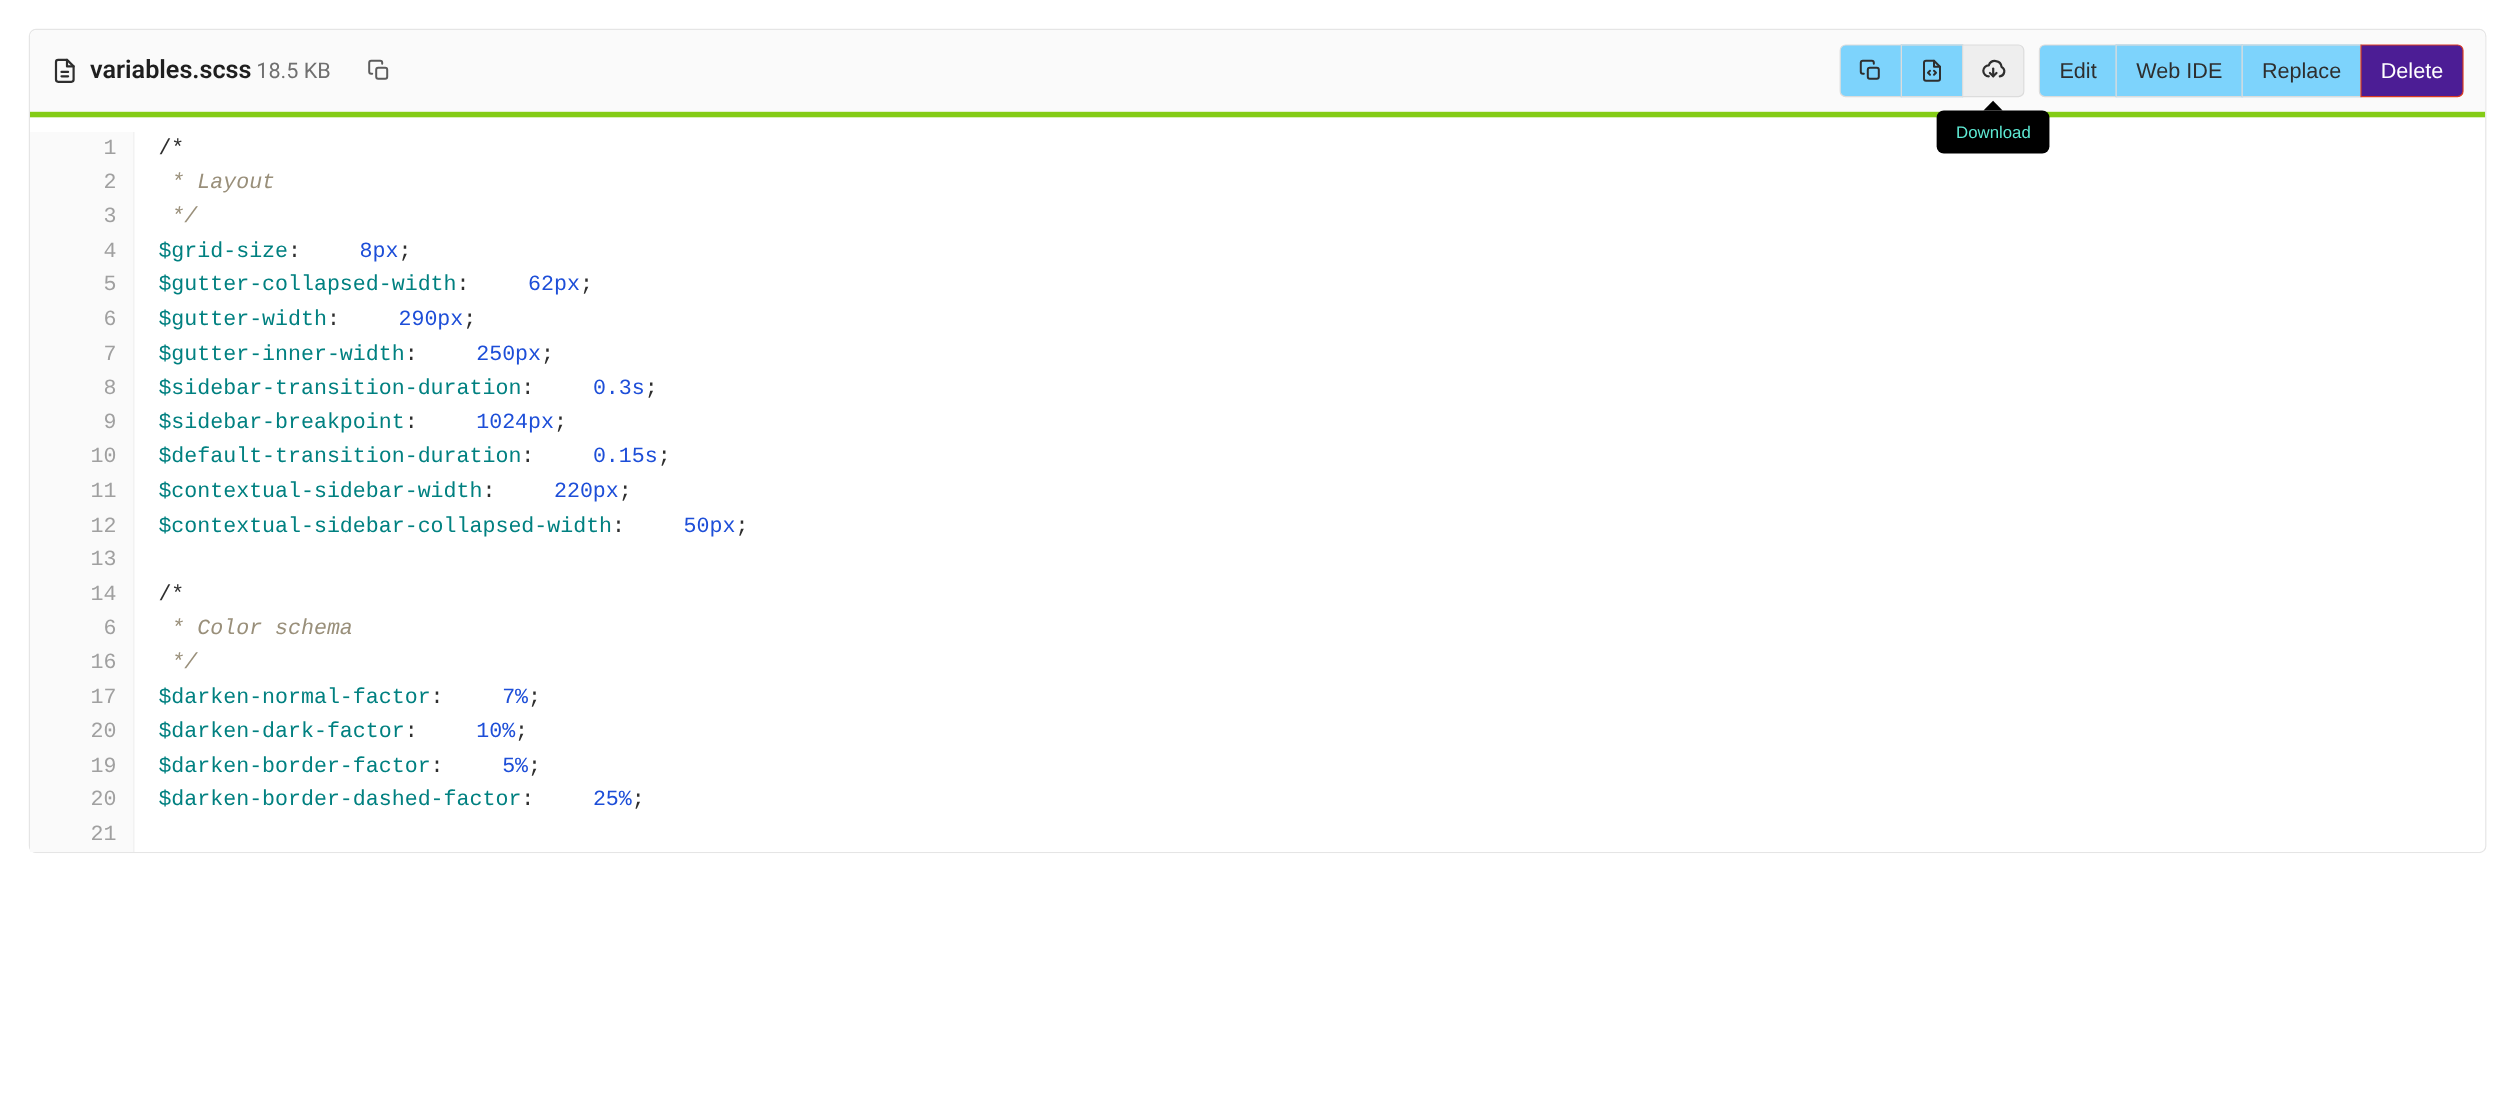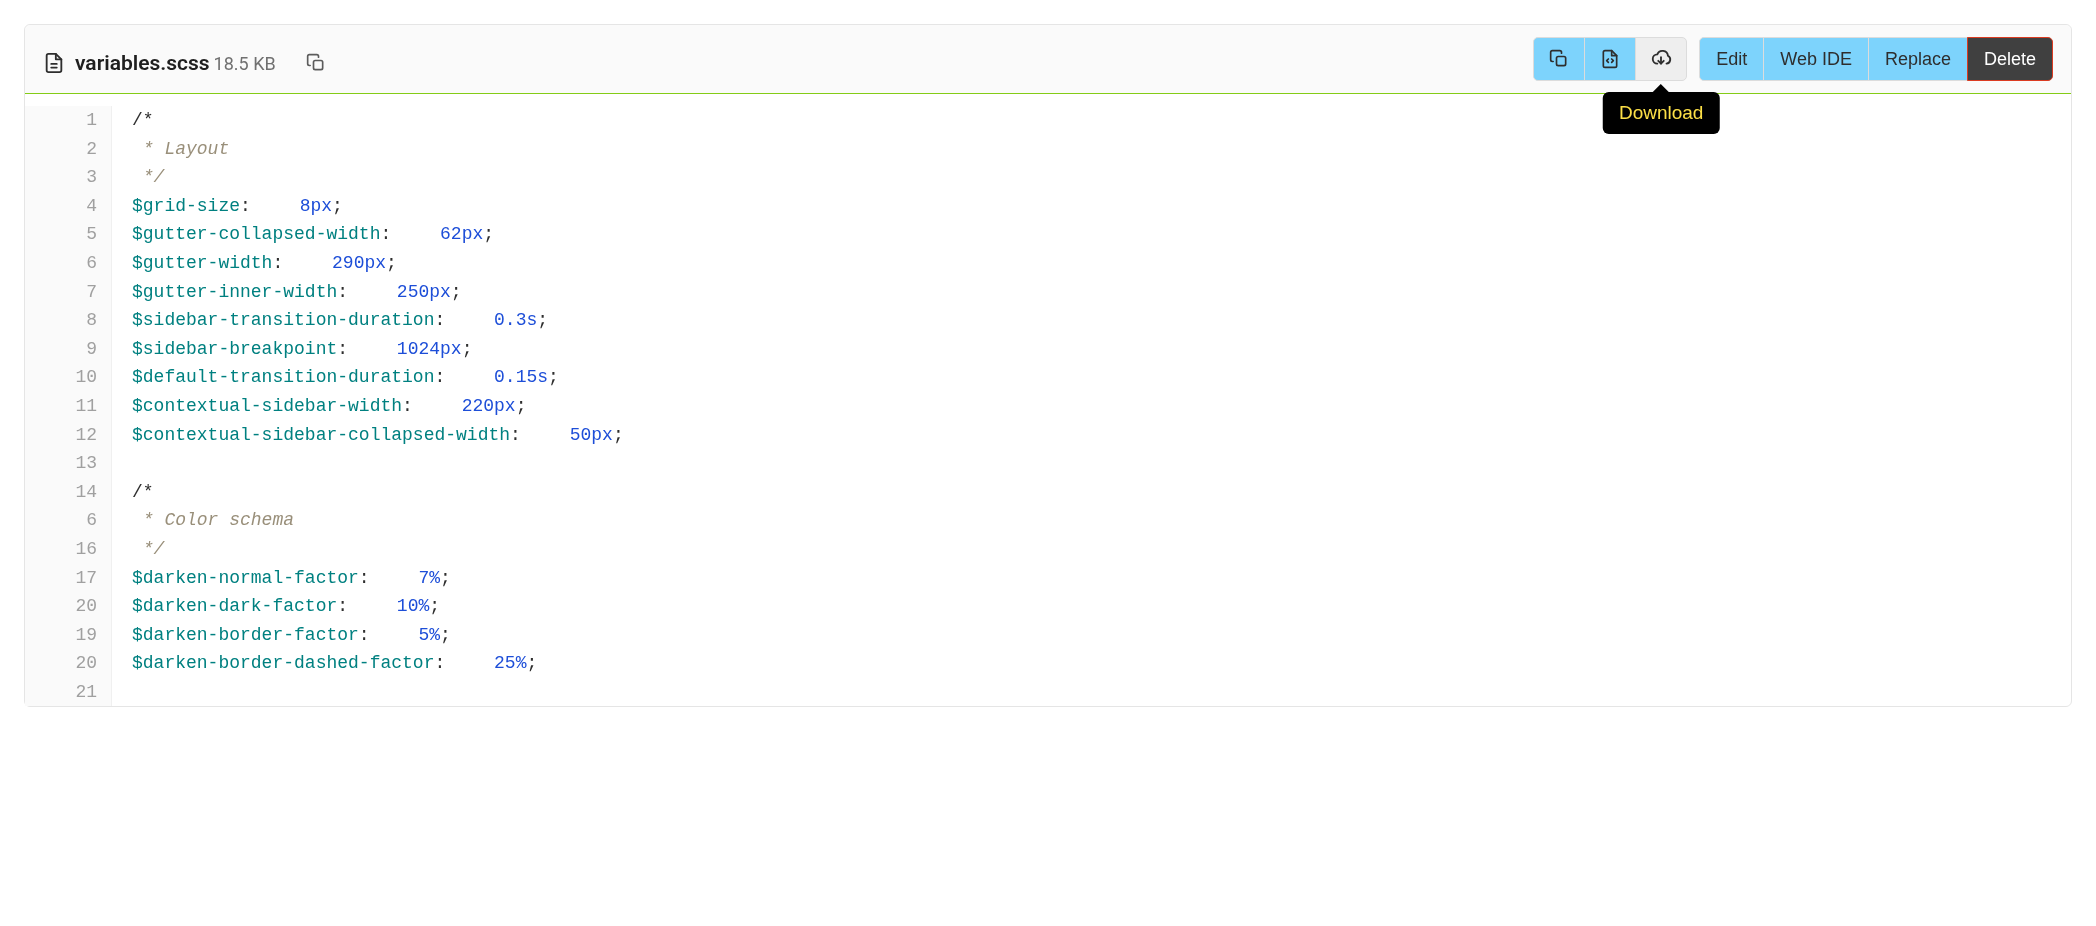--- a/index.html
+++ b/index.html
@@ -17,10 +17,10 @@
   }
   .file-header {
     display: flex;
-    align-items: flex-end;
+    align-items: center;
     justify-content: space-between;
     padding: 12px 18px;
-    border-bottom: 1px solid #84cc16;
+    border-bottom: 5px solid #84cc16;
     background: #fafafa;
     border-top-left-radius: 6px;
     border-top-right-radius: 6px;

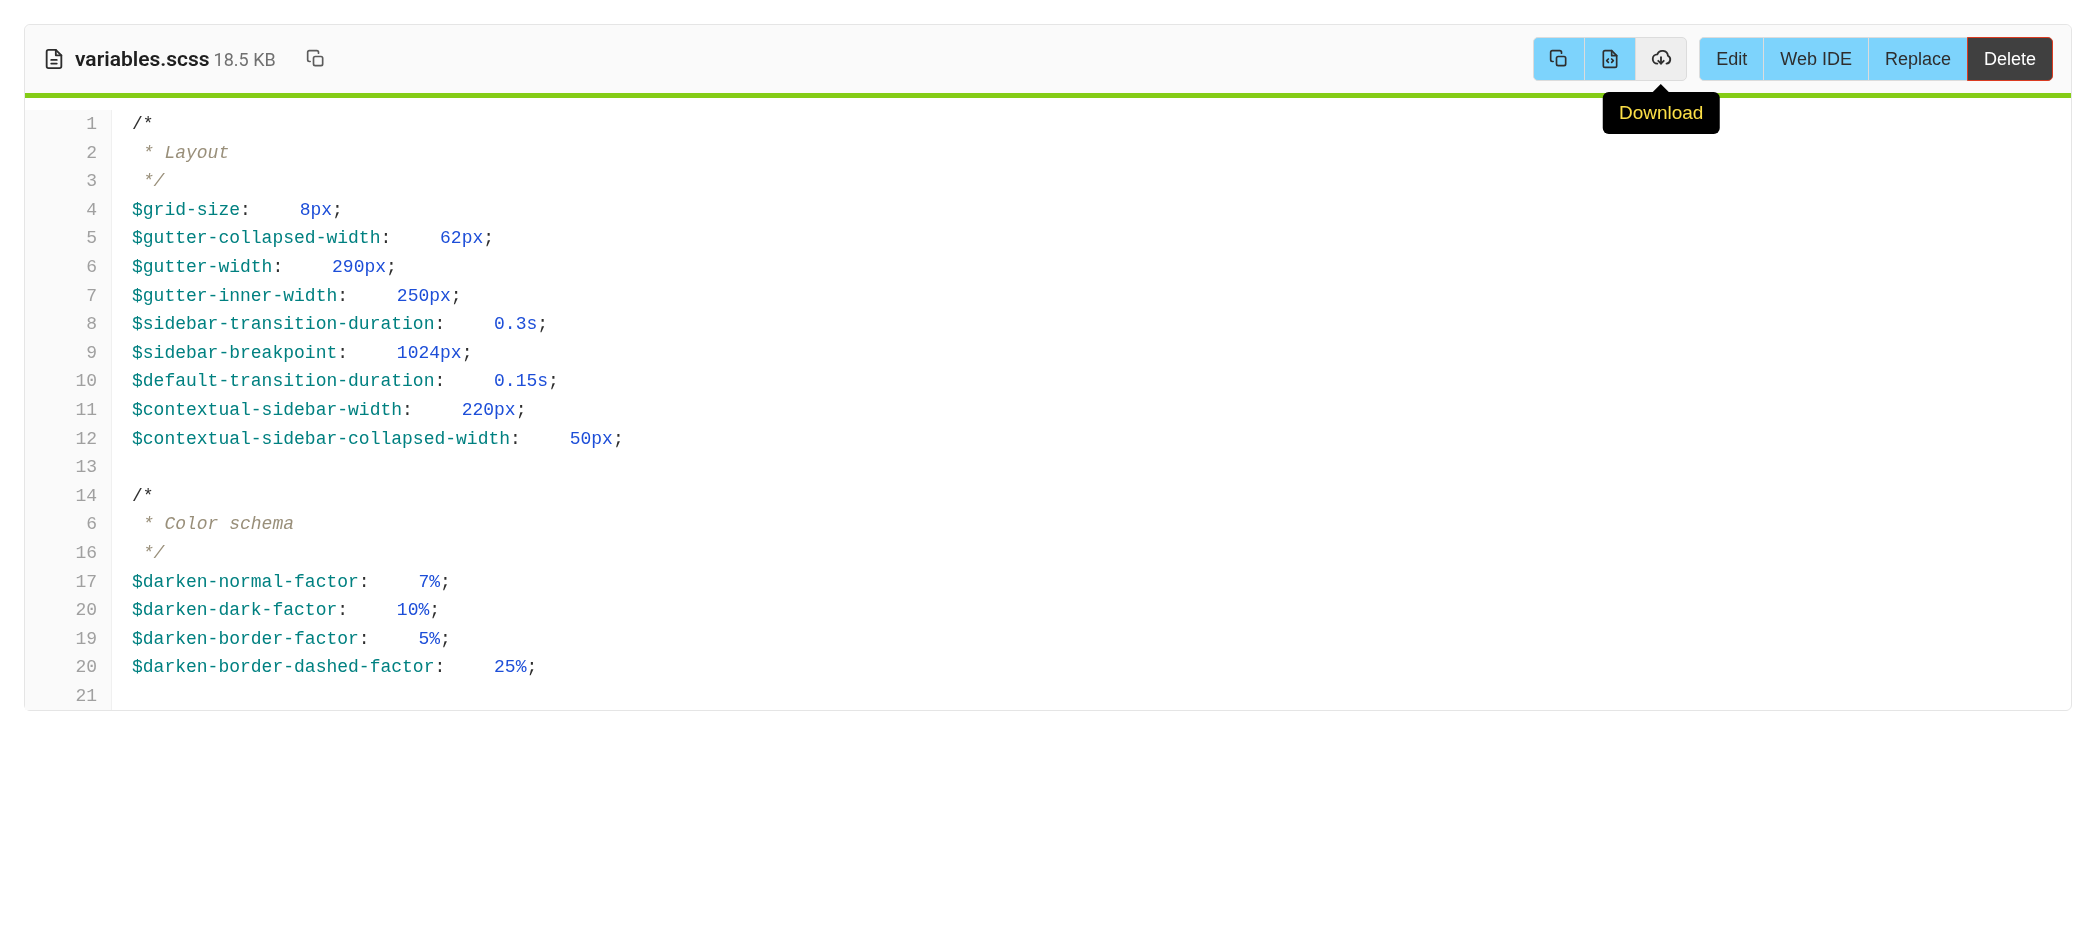--- a/index.html
+++ b/index.html
@@ -99,7 +99,7 @@
     background: #eeeeee;
   }
   .btn.danger {
-    background: #404040;
+    background: #4c1d95;
     border-color: #db3b21;
     color: #fff;
     font-weight: 500;

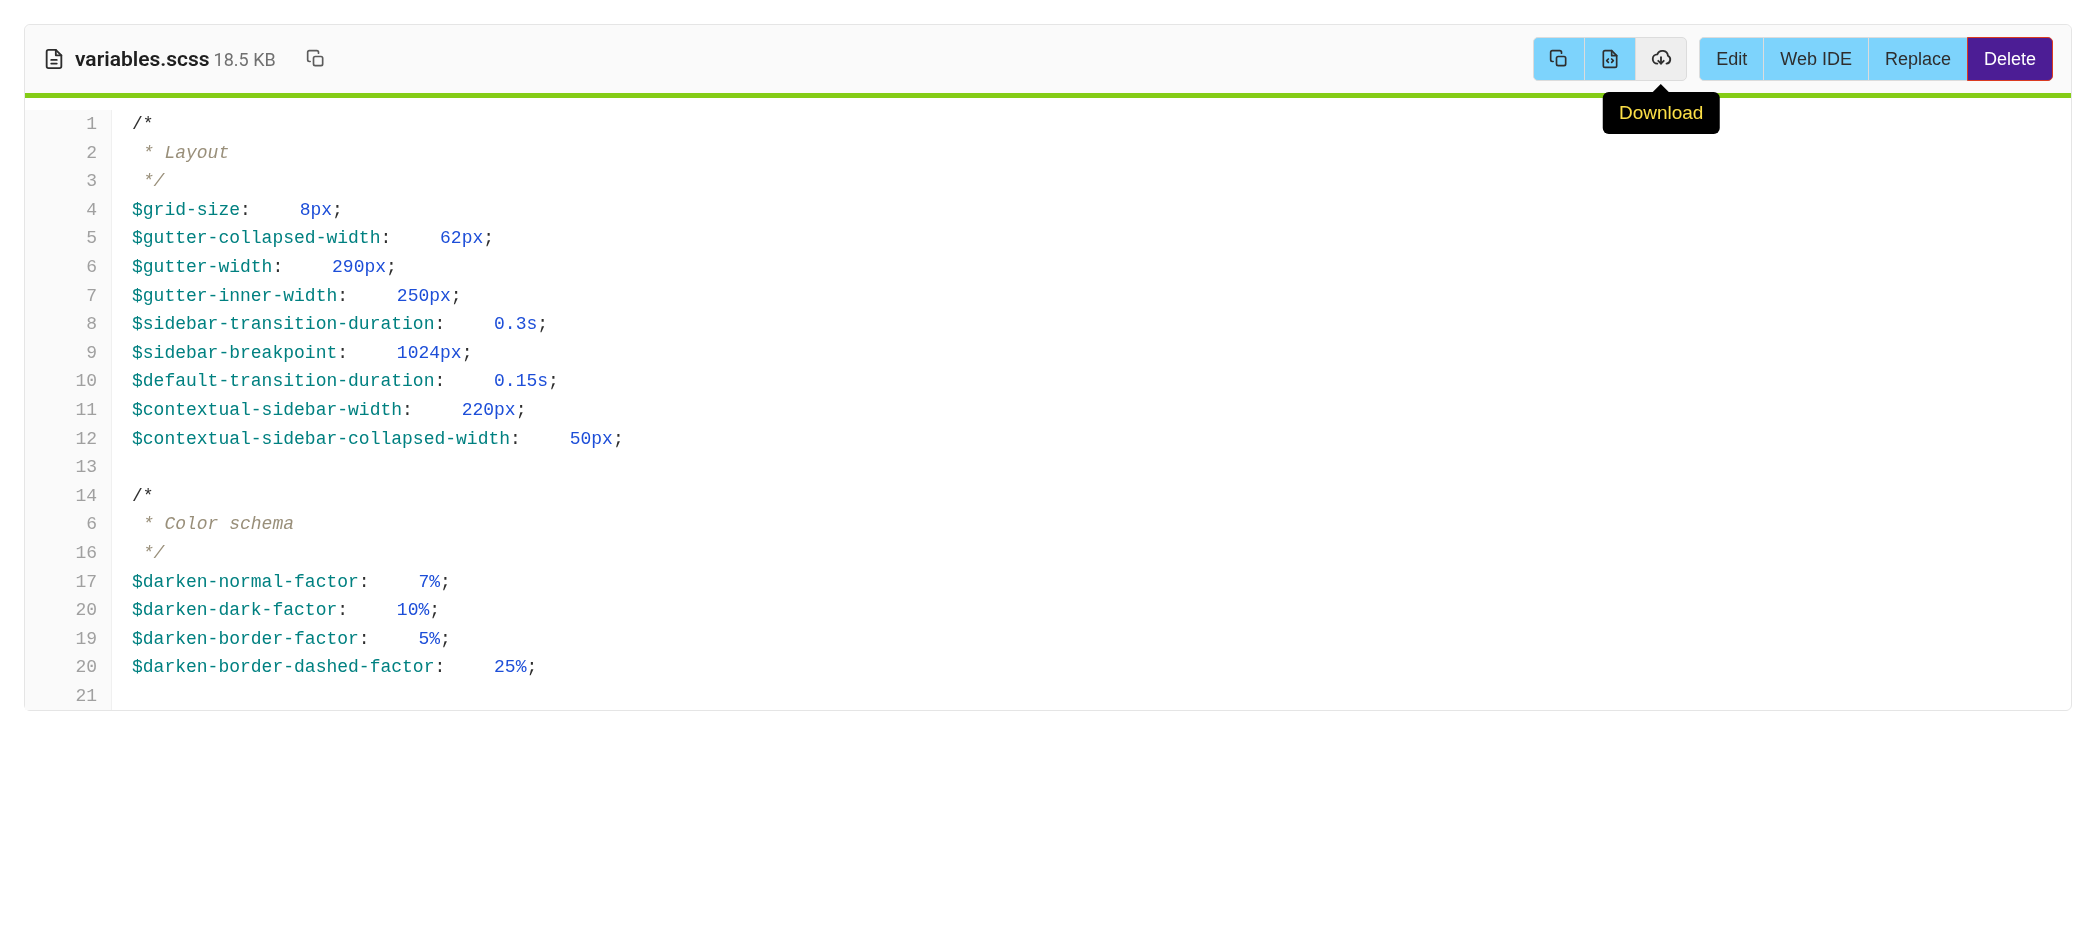--- a/index.html
+++ b/index.html
@@ -110,10 +110,10 @@
     left: 50%;
     transform: translateX(-50%);
     background: #000;
-    color: #fde047;
+    color: #5eead4;
     padding: 10px 16px;
     border-radius: 6px;
-    font-size: 19px;
+    font-size: 14px;
     white-space: nowrap;
     z-index: 10;
   }

